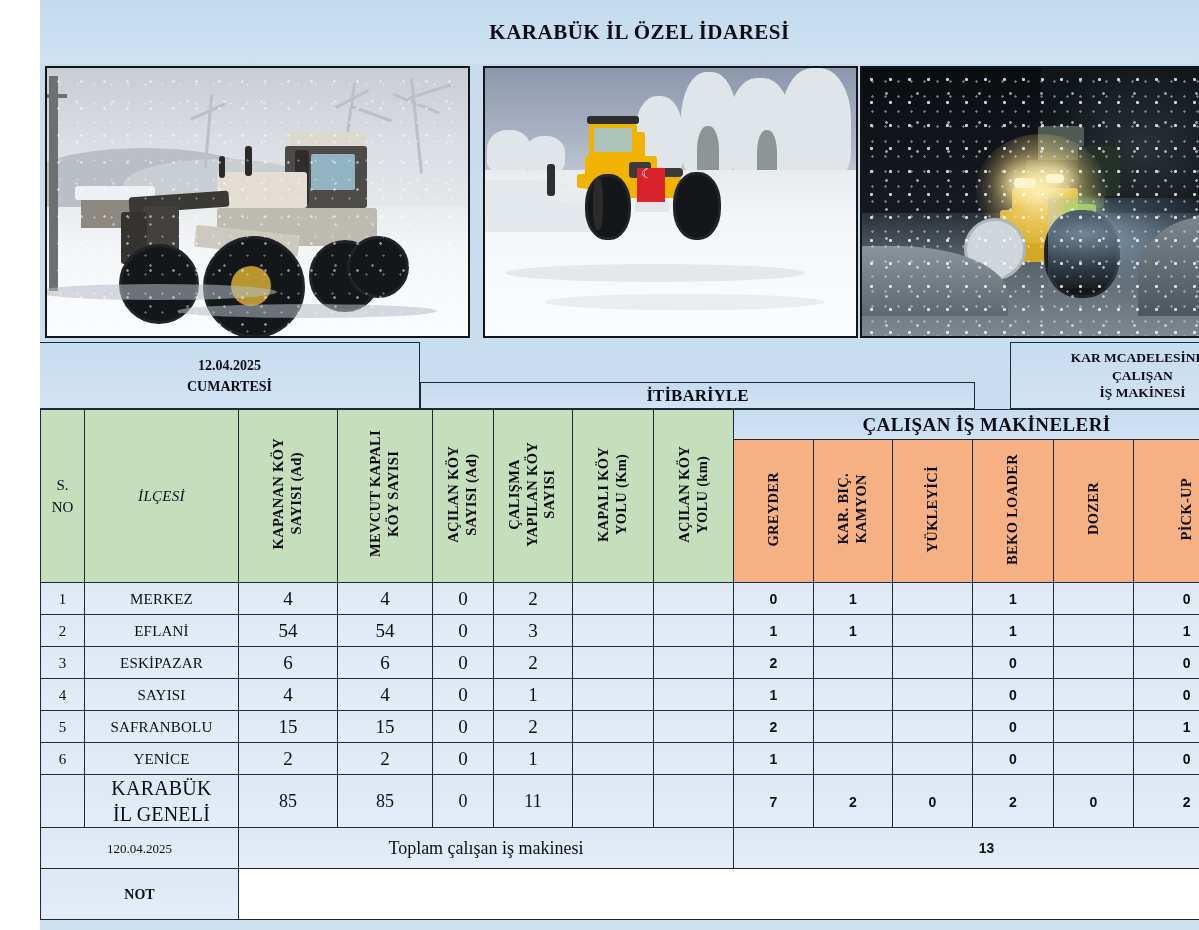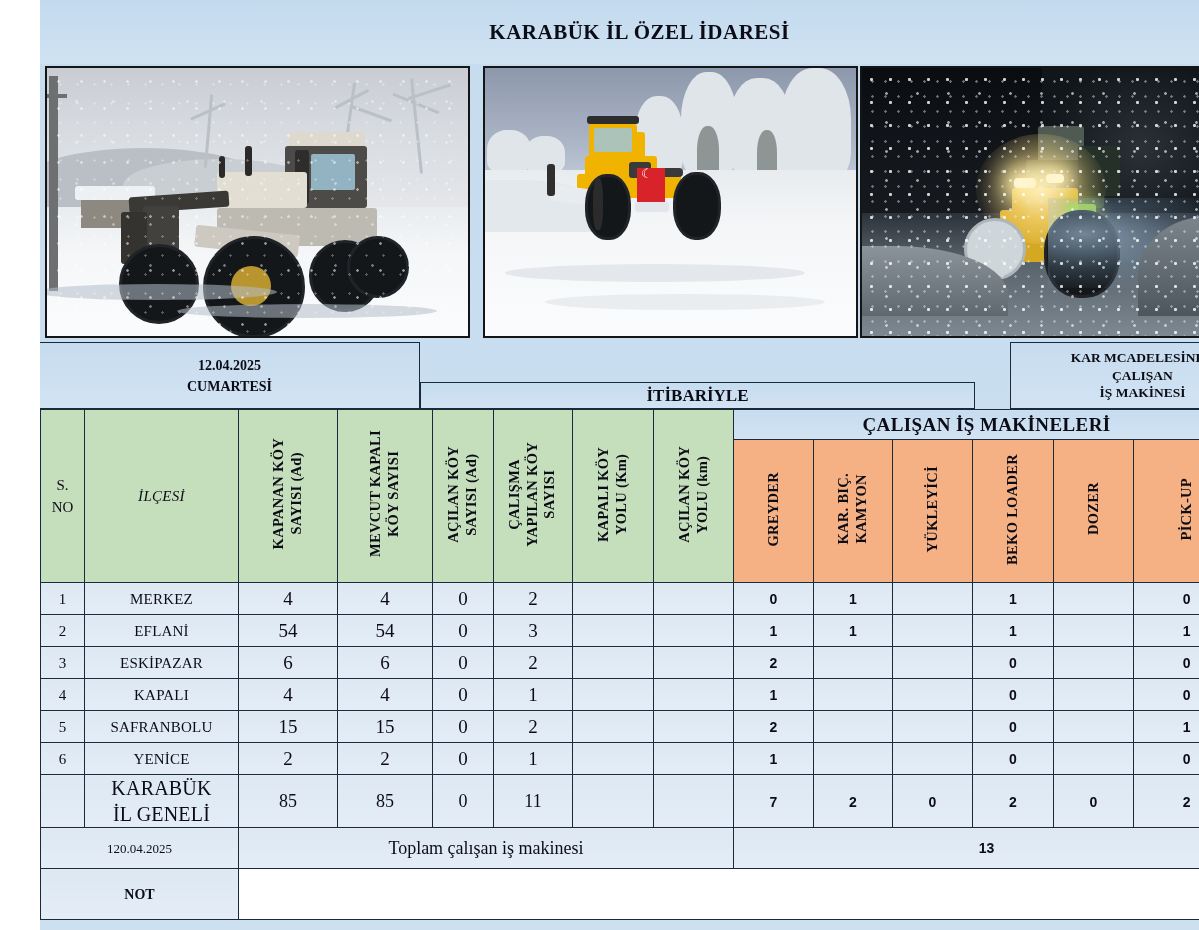--- a/index.html
+++ b/index.html
@@ -457,7 +457,7 @@
 
     <tr class="data-row">
       <td style="height:31px;"><span class="cell-snum">4</span></td>
-      <td><span class="cell-ilce">KAPALI</span></td>
+      <td><span class="cell-ilce">SAYISI</span></td>
       <td><span class="cell-num">4</span></td>
       <td><span class="cell-num">4</span></td>
       <td><span class="cell-num">0</span></td>

